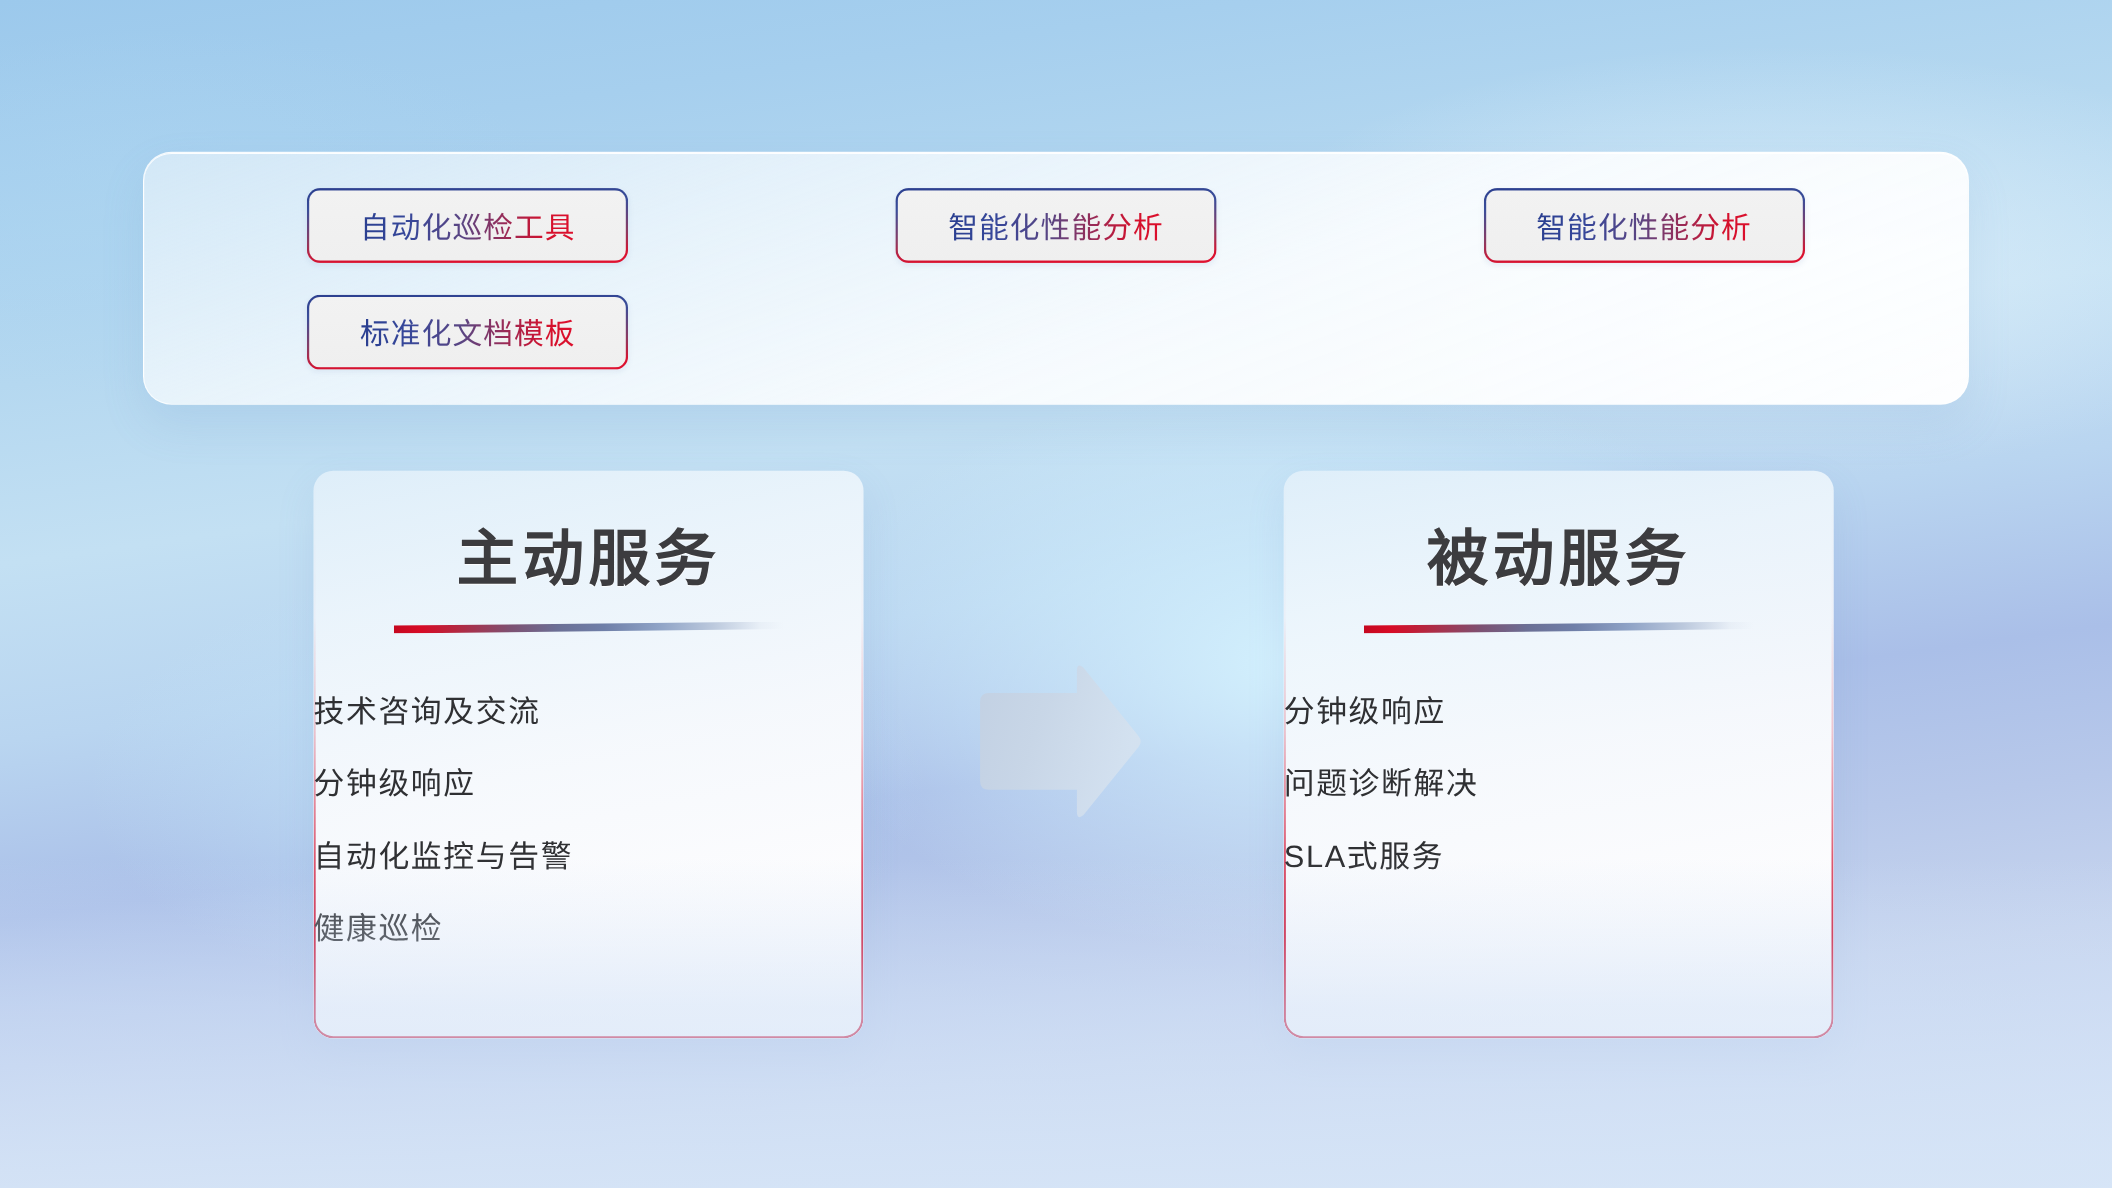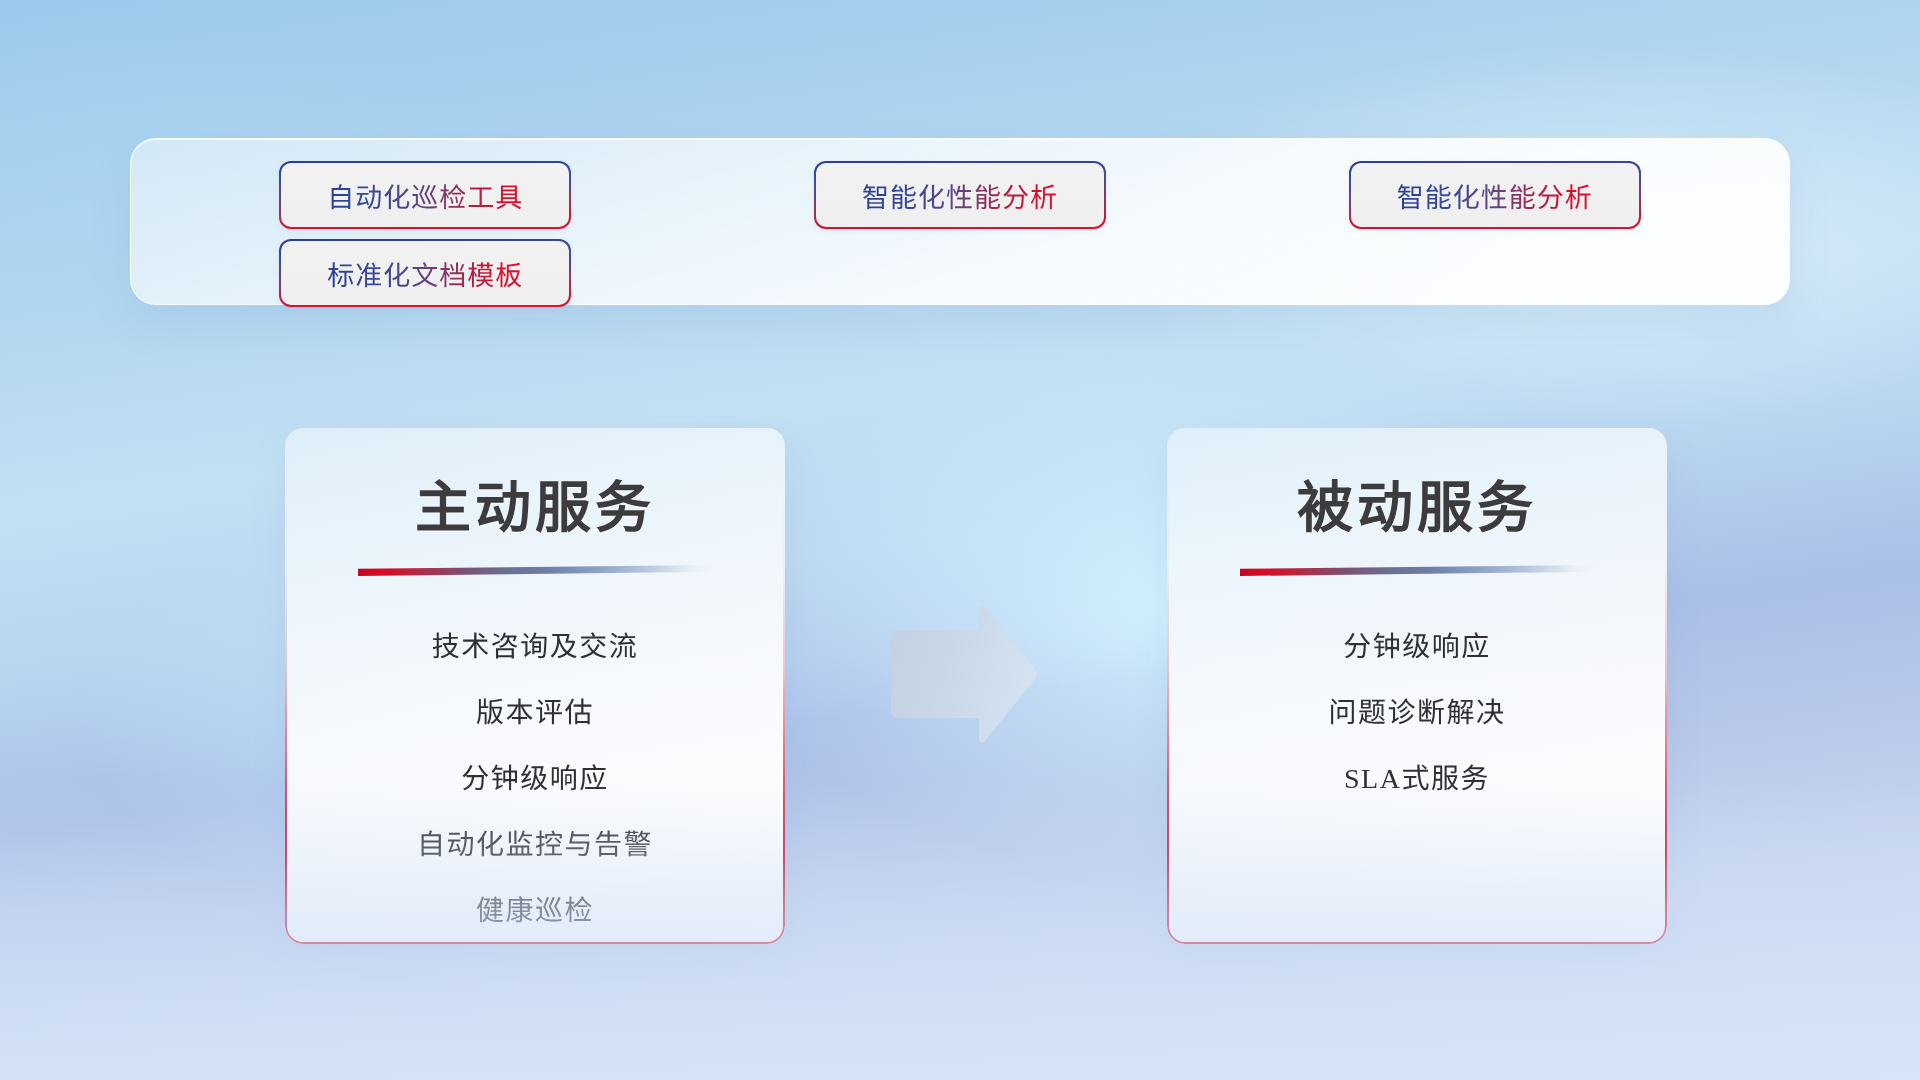--- a/index.html
+++ b/index.html
@@ -56,7 +56,7 @@
     left: 130px;
     top: 138px;
     width: 1660px;
-    height: 167px;
+    height: 230px;
     border-radius: 26px;
     background: linear-gradient(160deg,
         rgba(255,255,255,0.48) 0%,

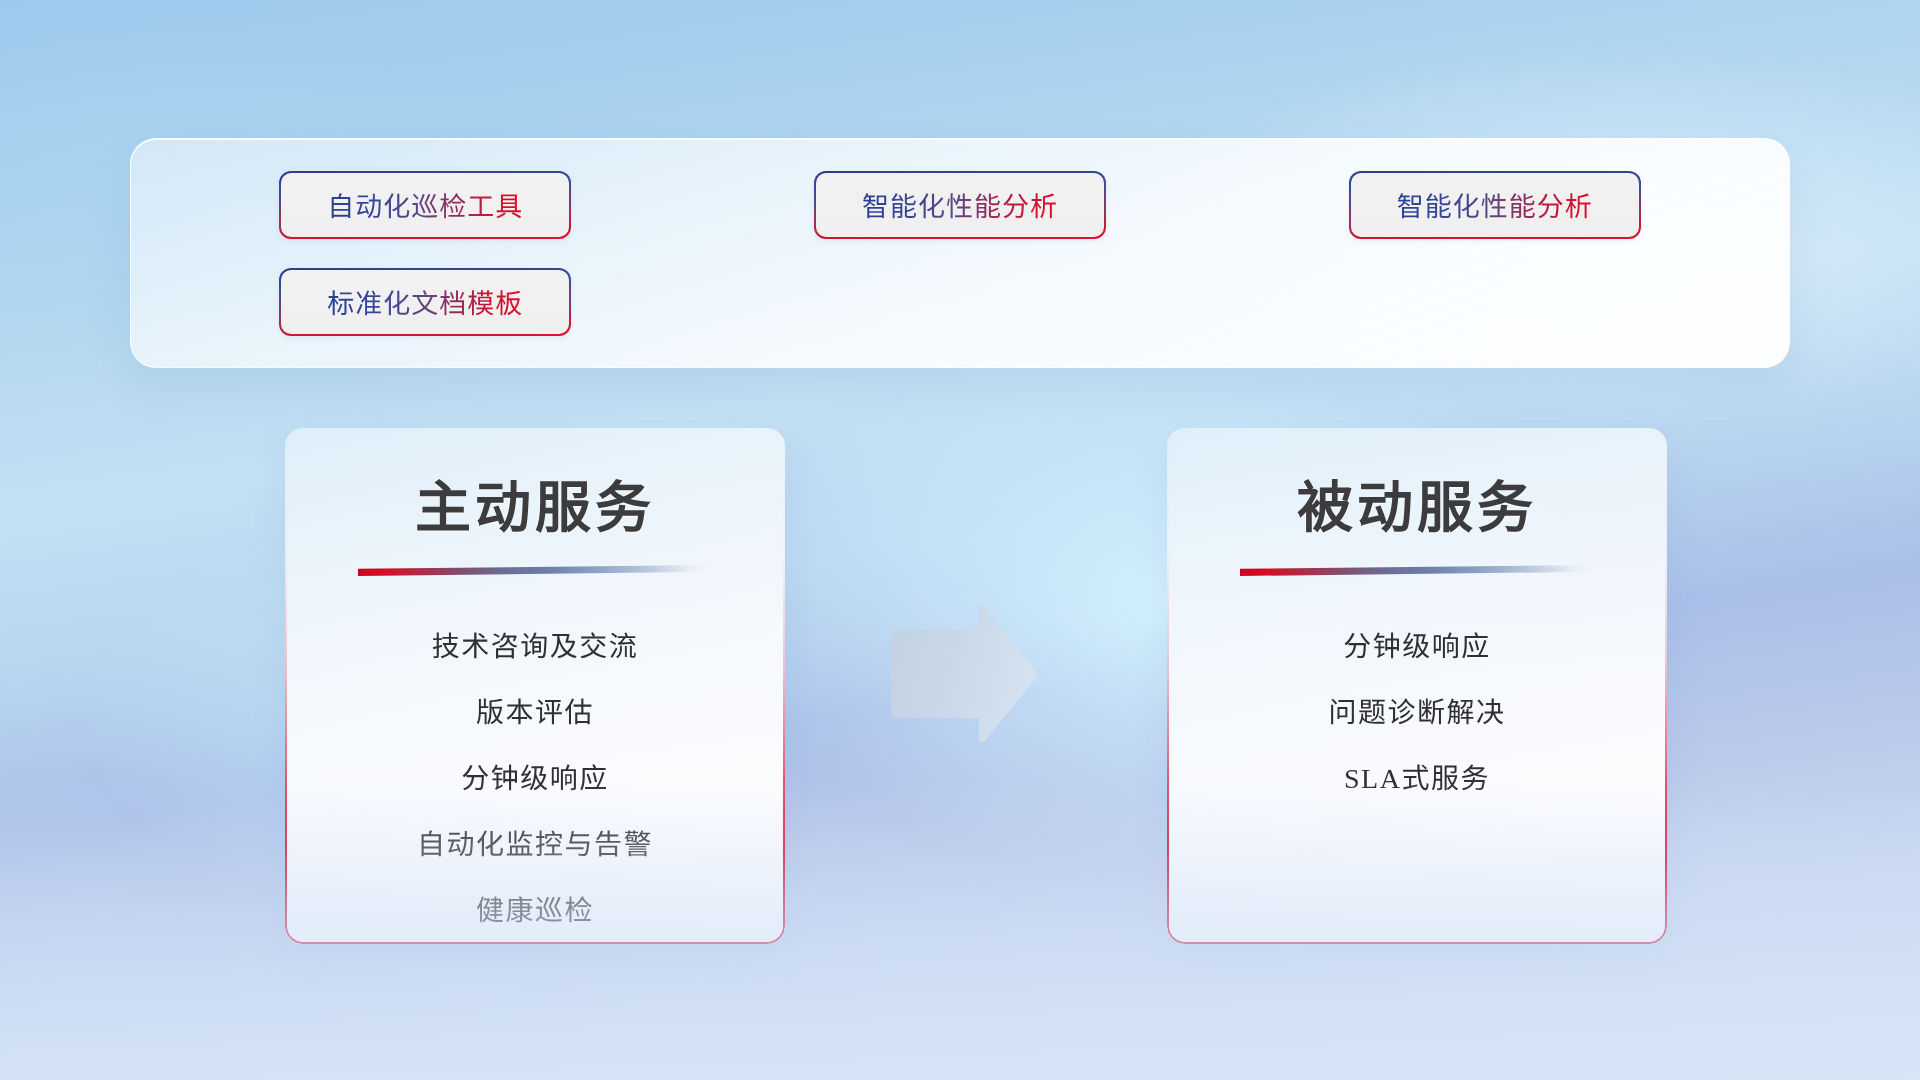--- a/index.html
+++ b/index.html
@@ -175,8 +175,6 @@
     margin: 0;
     padding: 38px 0 0 0;
     list-style: none;
-    text-align: center;
-    font-family: Liberation Serif, serif;
   }
   .card-list li {
     font-size: 28px;

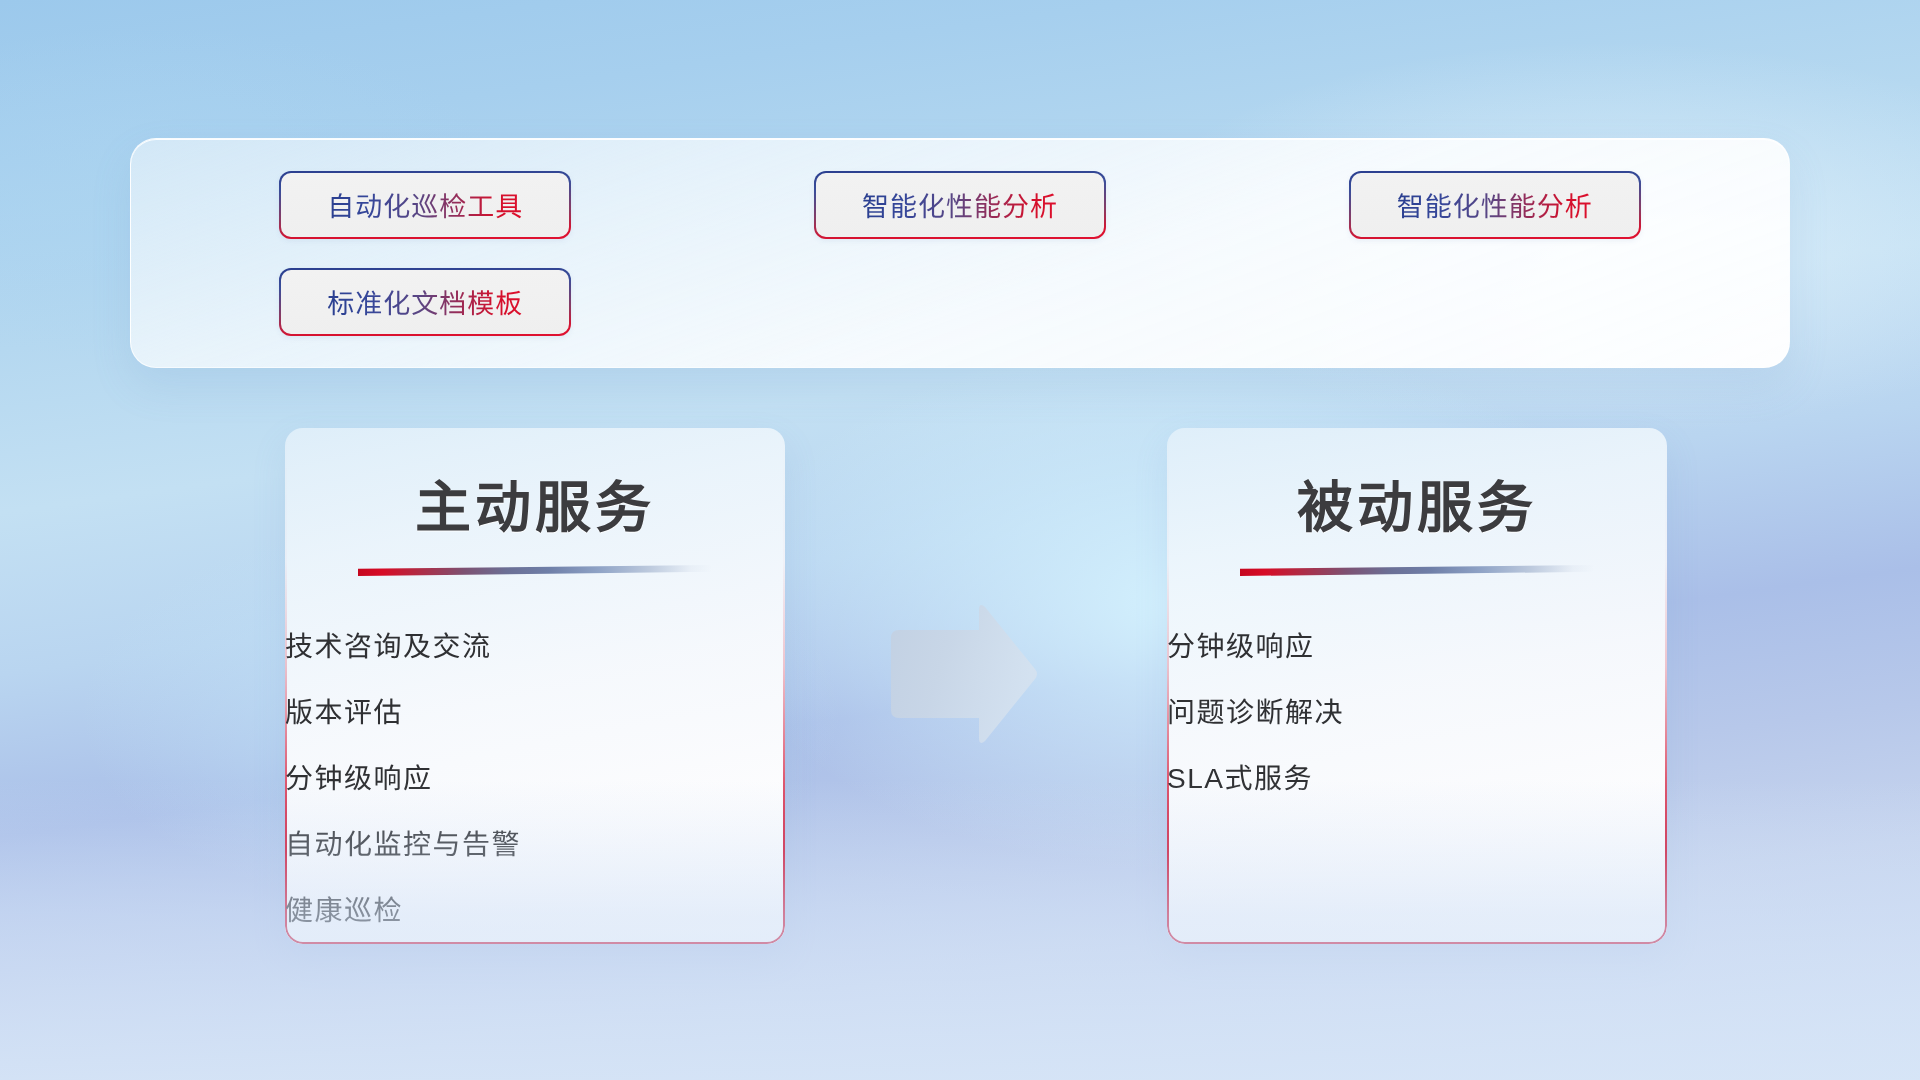--- a/index.html
+++ b/index.html
@@ -230,7 +230,6 @@
 
     <ul class="card-list">
       <li>技术咨询及交流</li>
-      <li>版本评估</li>
       <li>分钟级响应</li>
       <li>自动化监控与告警</li>
       <li>健康巡检</li>

